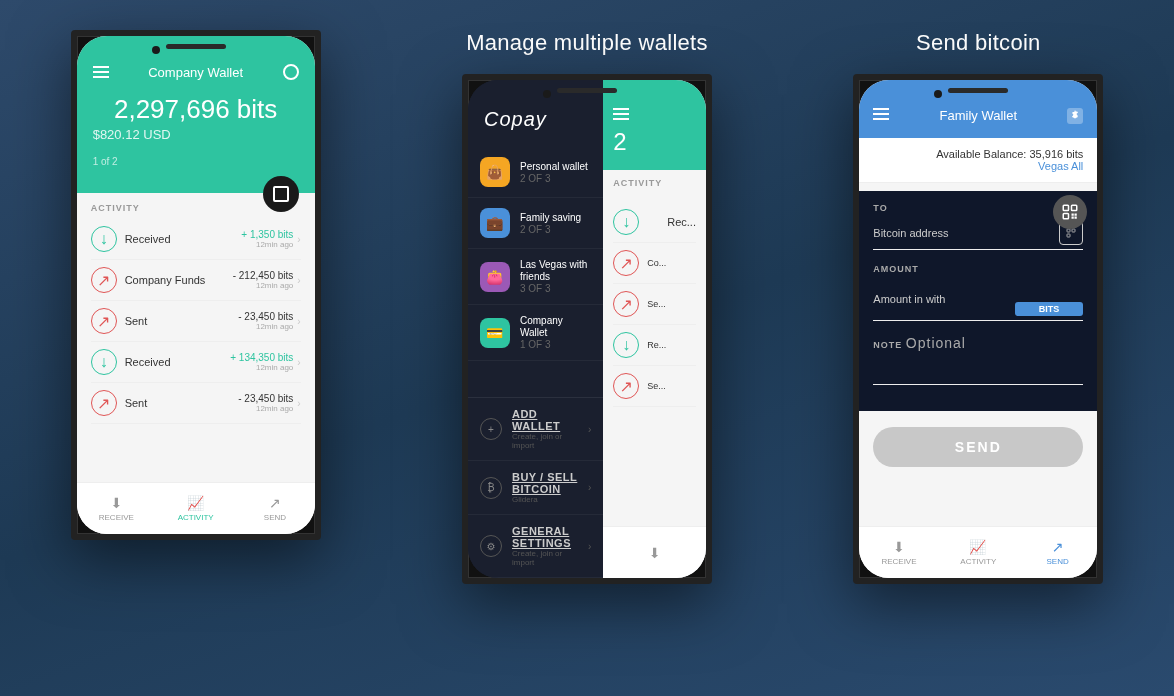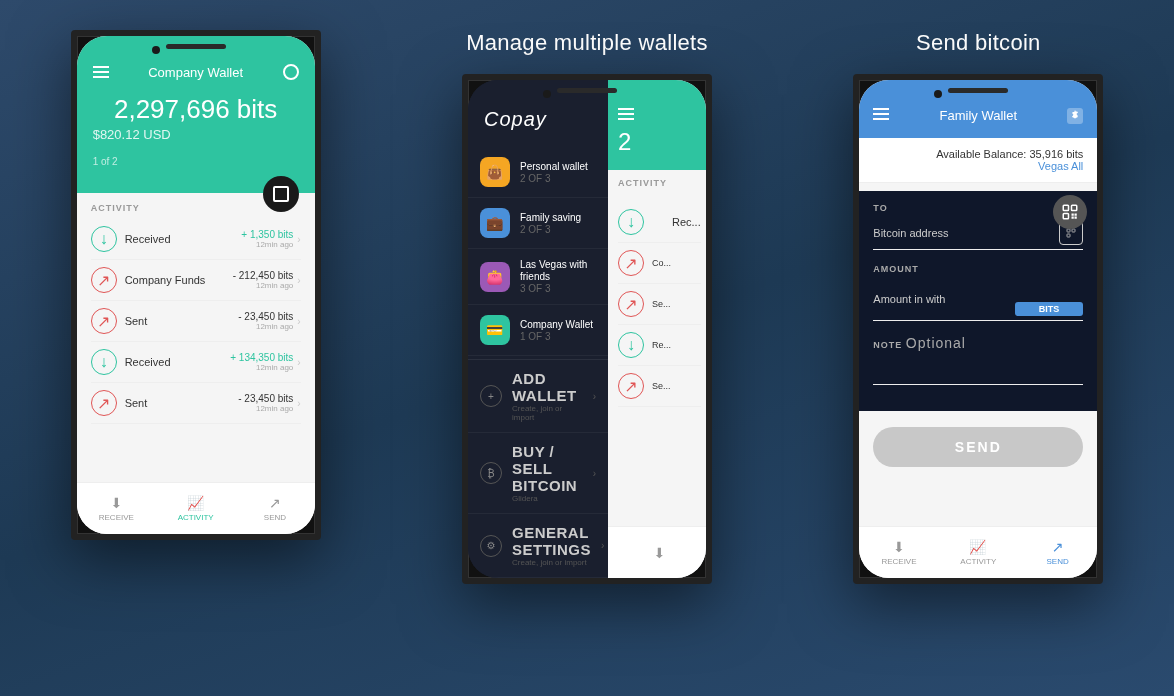--- a/index.html
+++ b/index.html
@@ -345,10 +345,11 @@
     .menu-item-info { flex: 1; }
 
     .menu-item-label {
-      font-size: 15px;
+      font-size: 11px;
       color: #ccc;
       font-weight: 600;
       letter-spacing: 0.5px;
+      text-decoration: underline;
     }
 
     .menu-item-sub {

